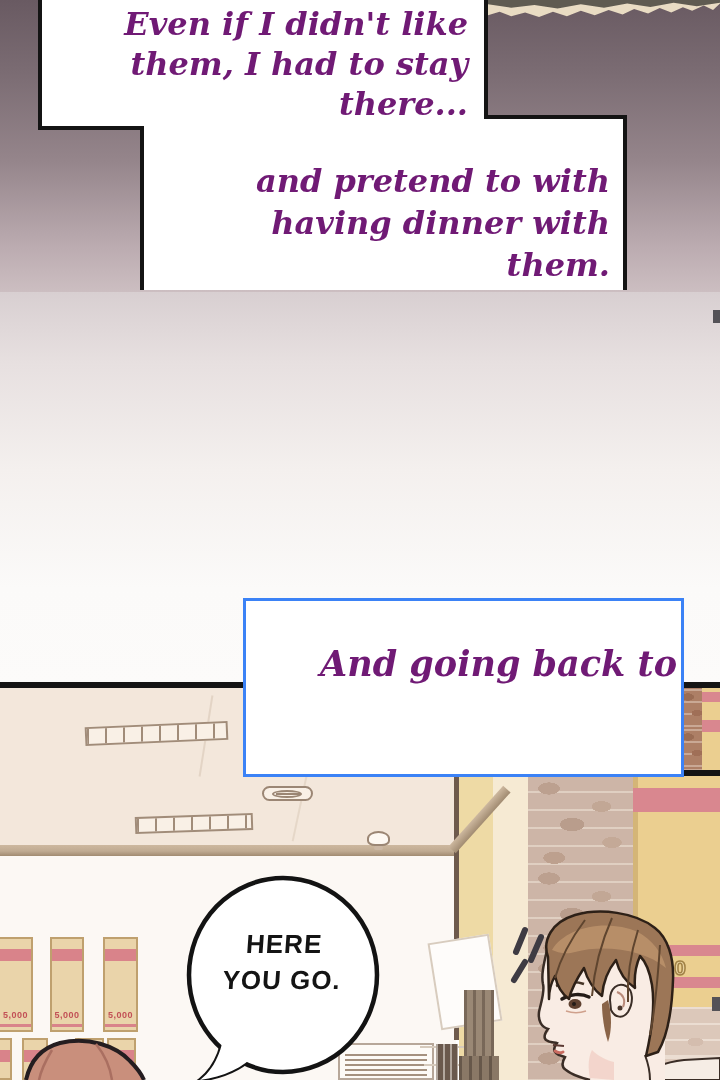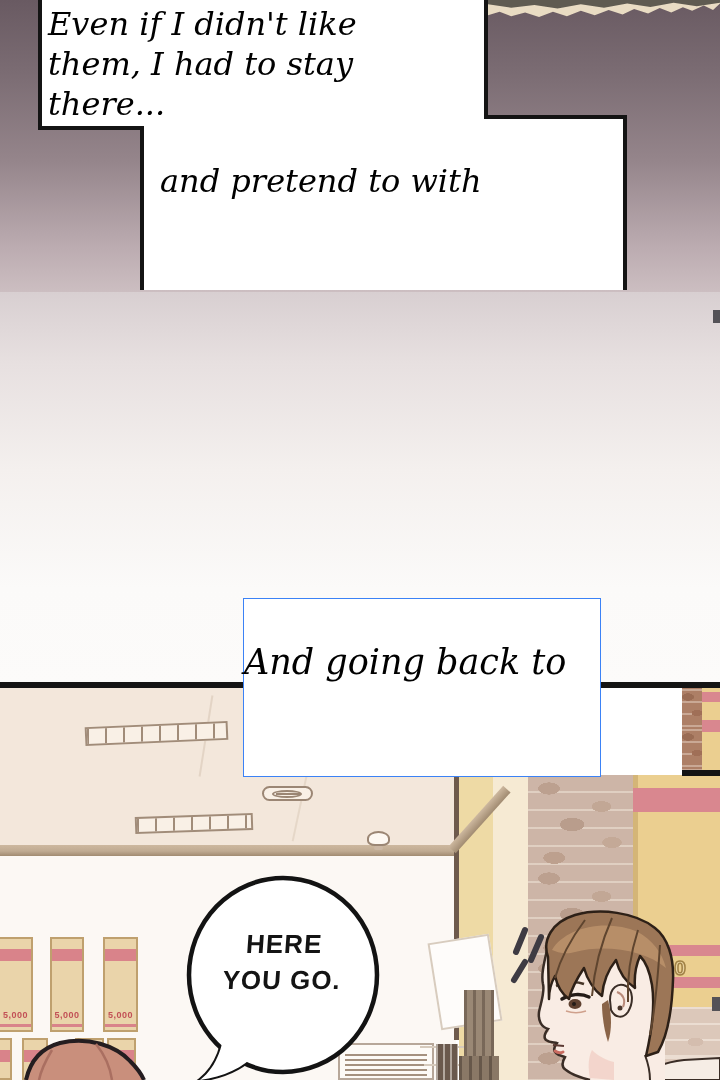--- a/index.html
+++ b/index.html
@@ -8,8 +8,8 @@
   .abs{position:absolute;}
   .seg{position:absolute;background:#141414;}
   .whitefill{position:absolute;background:#ffffff;}
-  .narr{position:absolute;text-align:left;font-family:"DejaVu Serif",serif;
-        font-style:italic;color:#000000;}
+  .narr{position:absolute;text-align:right;font-family:"DejaVu Serif",serif;
+        font-style:italic;color:#701a75;font-weight:bold;}
   .bubbletext{position:absolute;text-align:center;font-family:"Liberation Sans",sans-serif;
         font-weight:700;color:#141414;transform:skewX(-4deg);letter-spacing:1px;}
   .light{position:absolute;border:2px solid #a18c79;box-sizing:border-box;

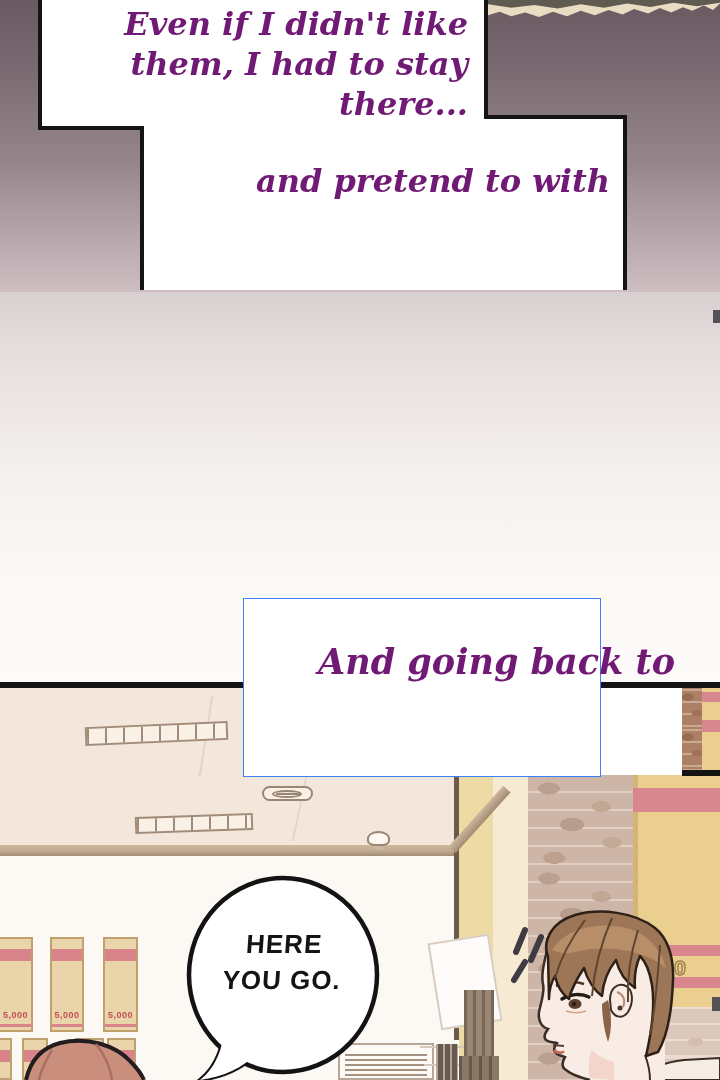--- a/index.html
+++ b/index.html
@@ -74,6 +74,7 @@
   </div>
   <div class="narr" style="left:160px;top:160px;width:450px;font-size:32px;line-height:42px;">
     <span>and pretend to with</span><br>
+    <span>having dinner with them.</span>
   </div>
 
   <div class="abs" style="left:0;top:687px;width:456px;height:158px;background:#f3e7db;"></div>

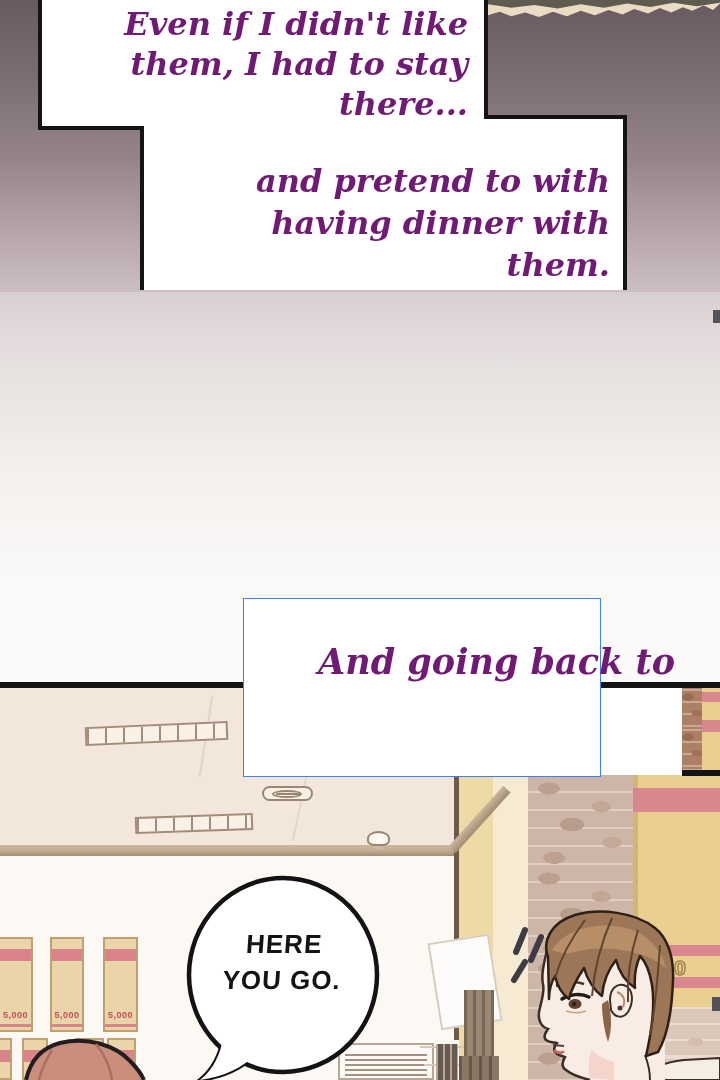--- a/index.html
+++ b/index.html
@@ -172,8 +172,8 @@
   <div class="seg" style="left:0;top:682px;width:720px;height:6px;"></div>
   <div class="seg" style="left:682px;top:770px;width:38px;height:6px;"></div>
 
-  <div class="abs" style="left:243px;top:598px;width:358px;height:179px;background:#fff;
-              border:1px solid #3b82f6;box-sizing:border-box;">
+  <div class="abs" style="left:243px;top:598px;width:441px;height:179px;background:#fff;
+              border:3px solid #3b82f6;box-sizing:border-box;">
     <div class="narr" style="left:0;top:40px;width:431px;font-size:35px;line-height:46px;">
       <span>And going back to</span><br>
     </div>

